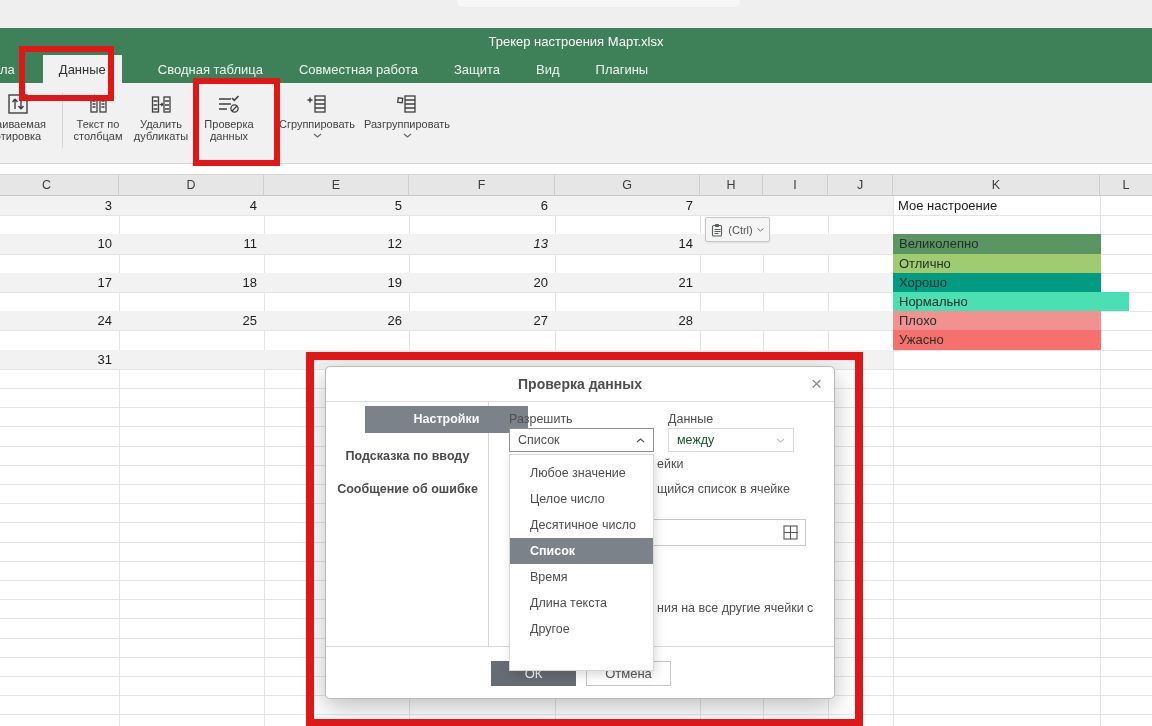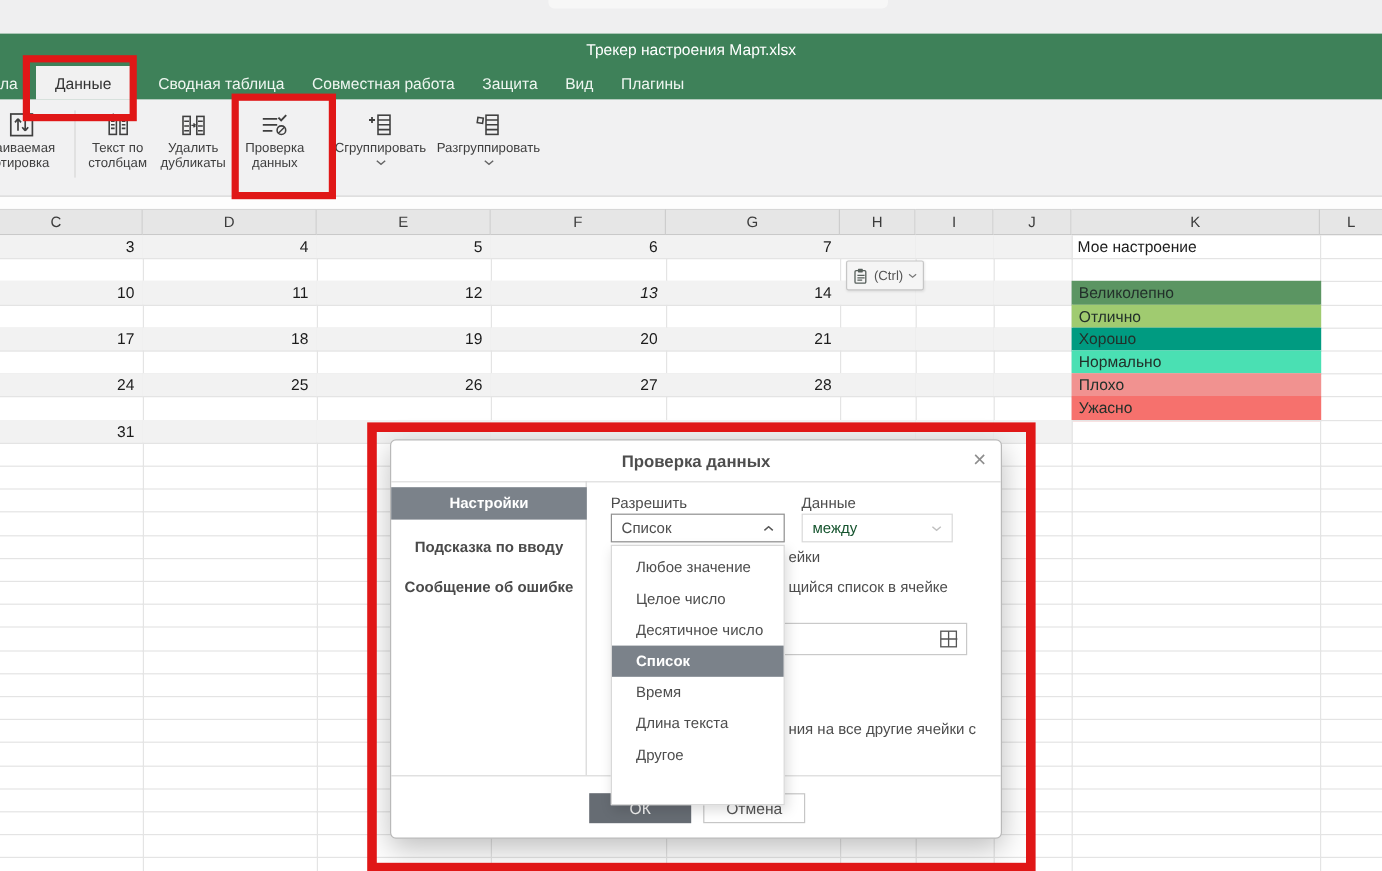--- a/index.html
+++ b/index.html
@@ -13,7 +13,7 @@
   
   .titlebar{position:absolute;left:0;top:28px;width:1152px;height:55px;background:#3e8159;}
   .doctitle{position:absolute;left:0;top:6px;width:100%;text-align:center;color:#fff;font-size:13px;}
-  .tabs{position:absolute;left:0;bottom:0;height:28px;display:flex;align-items:stretch;gap:23px;}
+  .tabs{position:absolute;left:0;bottom:0;height:28px;display:flex;align-items:stretch;gap:36px;}
   .tab{display:flex;align-items:center;color:#eef6f0;font-size:13px;white-space:nowrap;}
   .tab.partial{margin-right:-8px;}
   .tab.active{background:#f1f1f1;color:#333;padding:0 16px;}

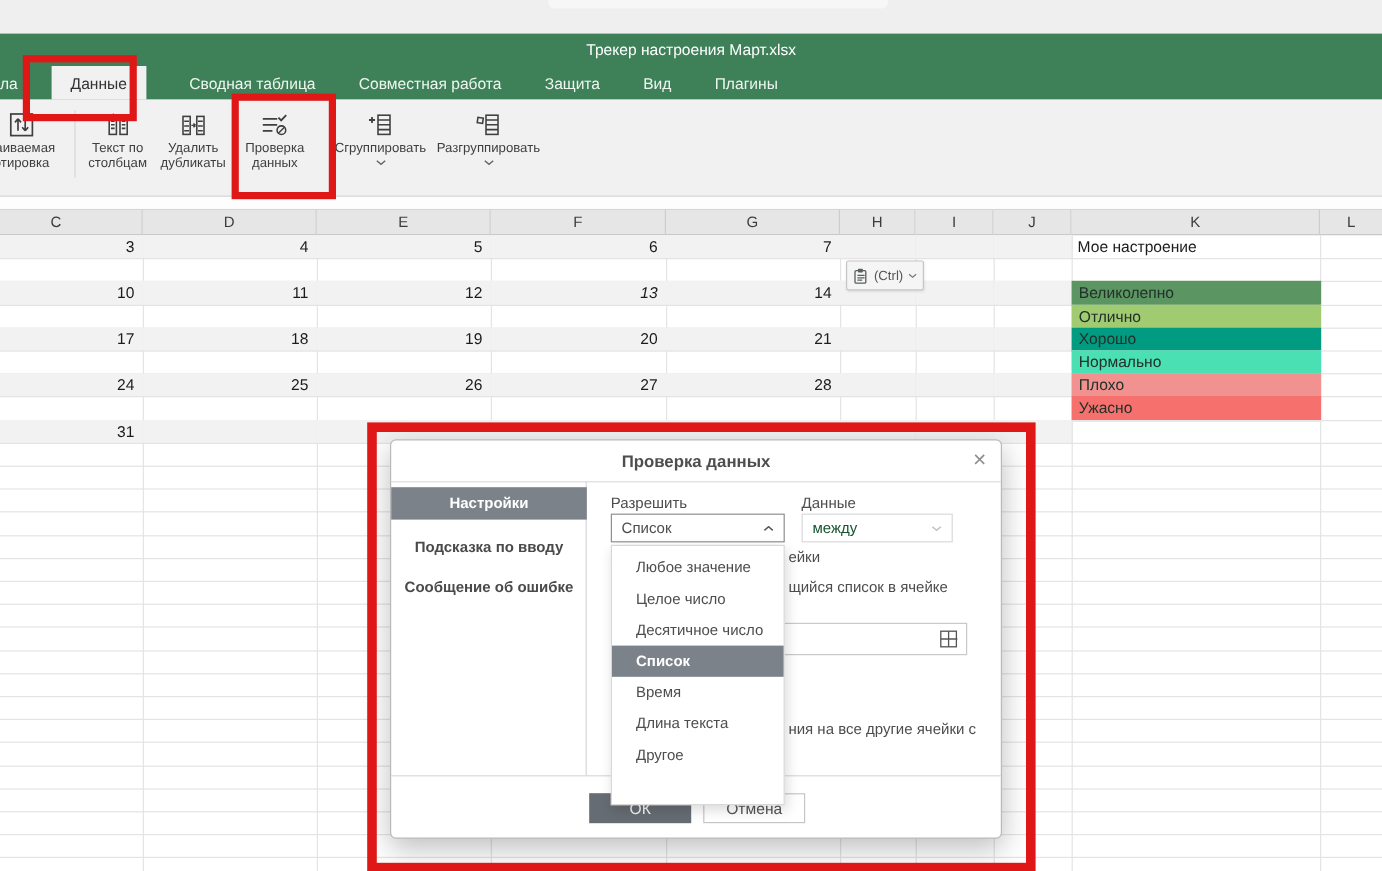--- a/index.html
+++ b/index.html
@@ -247,7 +247,7 @@
       <div class="cell" style="left: 700px; top: 118px; width: 64px; height: 20.2px;"></div>
       <div class="cell" style="left: 763px; top: 118px; width: 66px; height: 20.2px;"></div>
       <div class="cell" style="left: 828px; top: 118px; width: 66px; height: 20.2px;"></div>
-      <div class="cell mood" style="left: 893px; top: 118px; width: 208px; height: 20.2px; background: rgb(74, 224, 179);">Нормально</div>
+      <div class="cell mood" style="left: 893px; top: 118px; width: 236px; height: 20.2px; background: rgb(74, 224, 179);">Нормально</div>
       <div class="cell" style="left: 1100px; top: 118px; width: 54px; height: 20.2px;"></div>
       <div class="cell band num" style="left: -25px; top: 137.2px; width: 145px; height: 20.2px;">24</div>
       <div class="cell band num" style="left: 119px; top: 137.2px; width: 146px; height: 20.2px;">25</div>

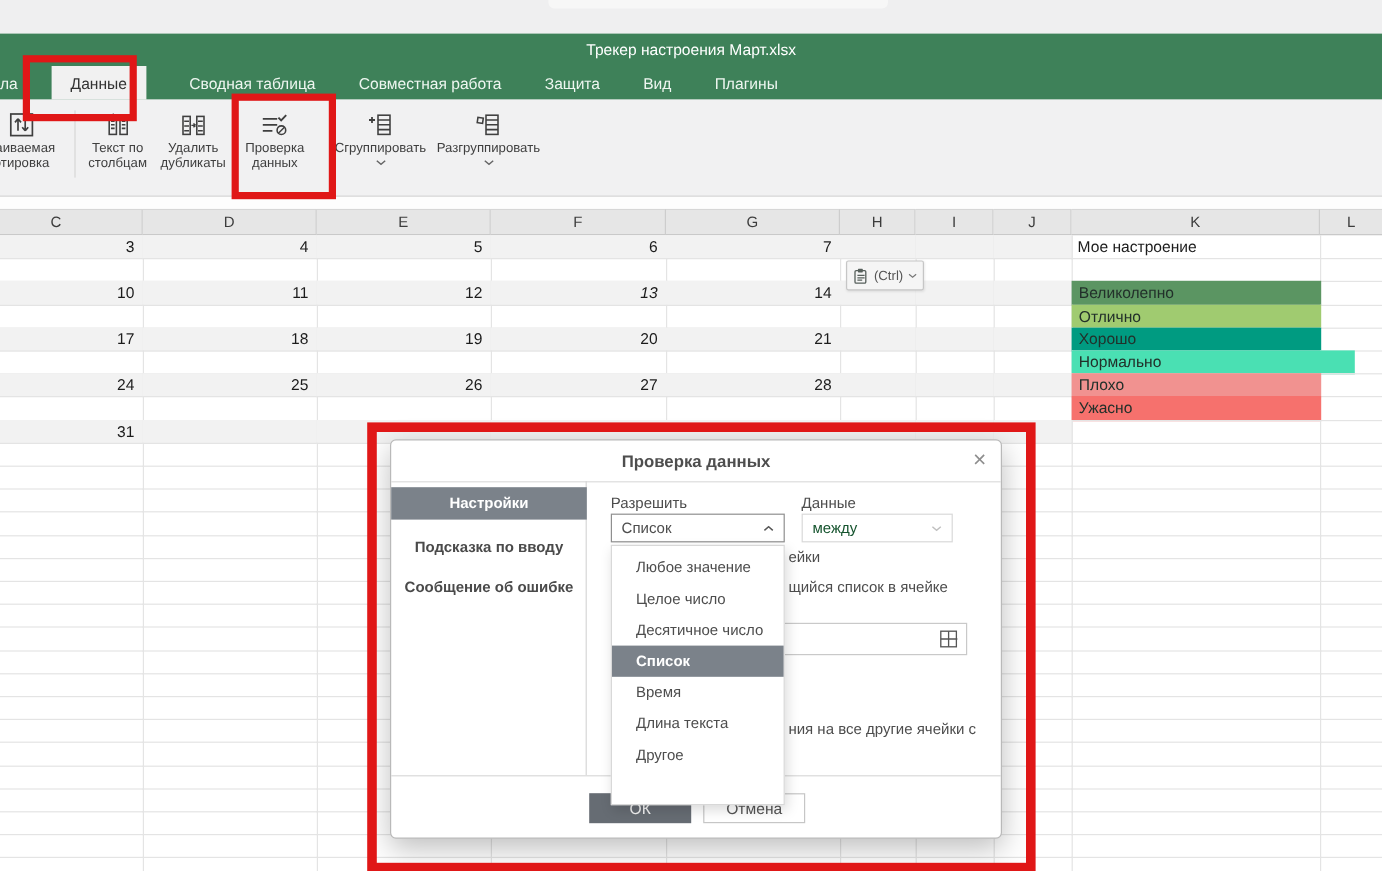--- a/index.html
+++ b/index.html
@@ -56,7 +56,7 @@
   .dlg-hdiv{position:absolute;left:0;top:34px;width:100%;height:1px;background:#dcdcdc;}
   .dlg-side{position:absolute;left:0;top:34px;width:163px;height:245px;border-right:1px solid #d6d6d6;box-sizing:border-box;}
   .side-item{position:absolute;left:0;width:163px;text-align:center;font-weight:bold;color:#4a4a4a;}
-  .side-item.active{background:#7b828a;color:#fff;height:27px;line-height:27px;}
+  .side-item.active{background:#7b828a;color:#fff;height:27px;line-height:27px;margin-left:39px;}
   .dlg-label{position:absolute;height:15px;}
   .dlg-select{position:absolute;height:24px;box-sizing:border-box;border:1px solid #8f8f8f;background:#fff;display:flex;align-items:center;
     padding:0 8px;justify-content:space-between;}

